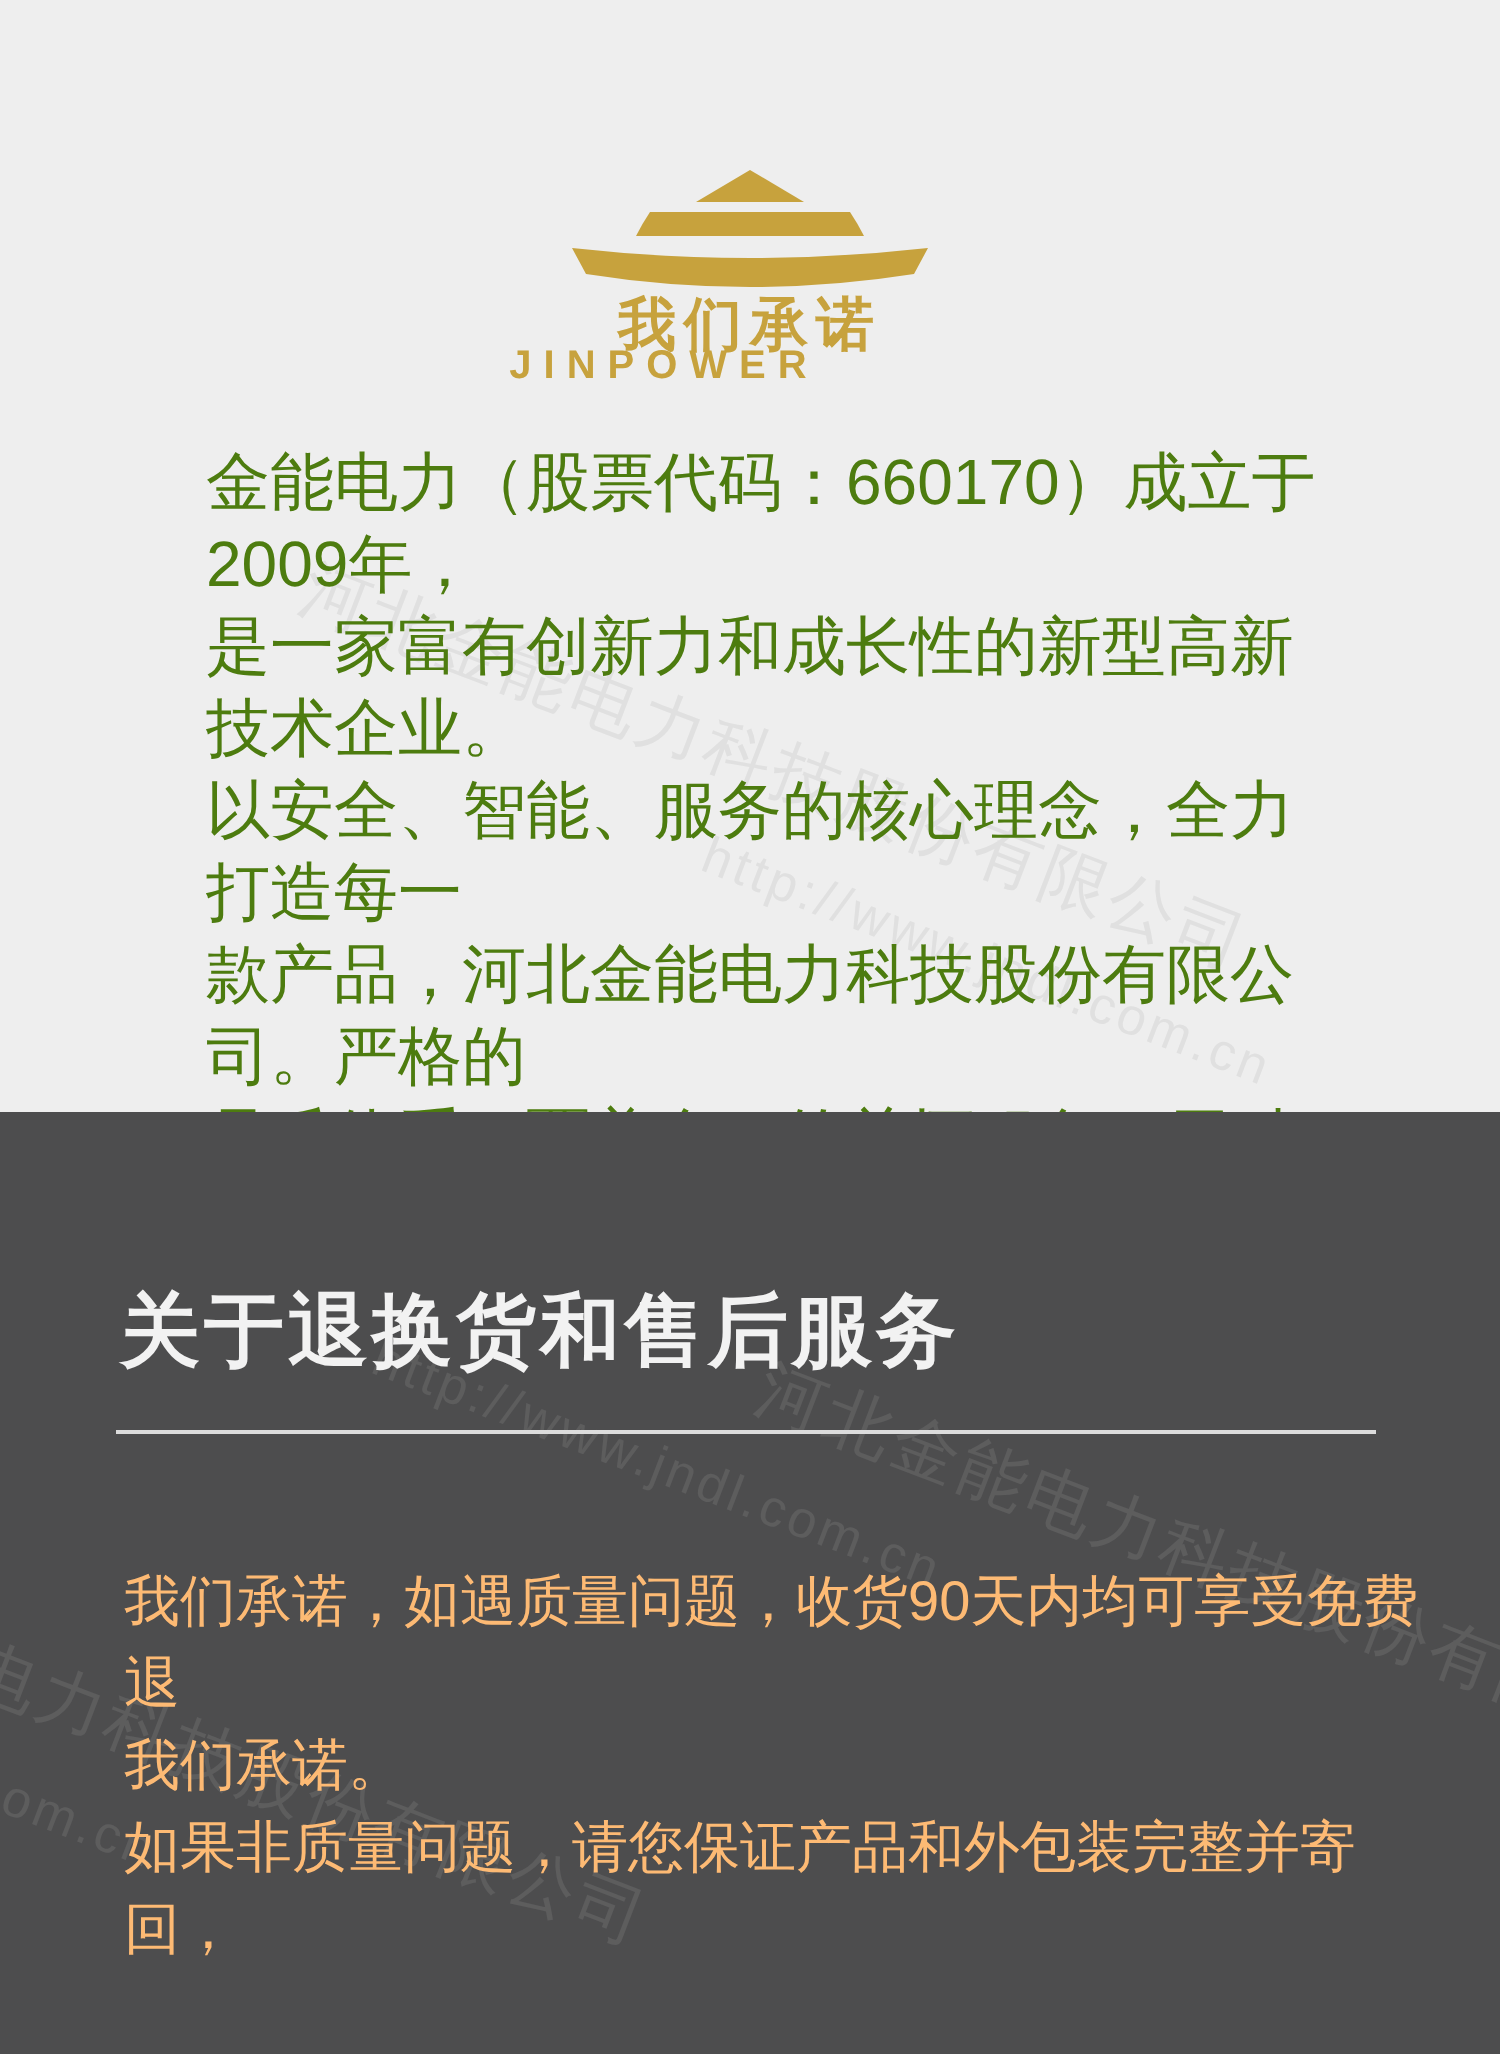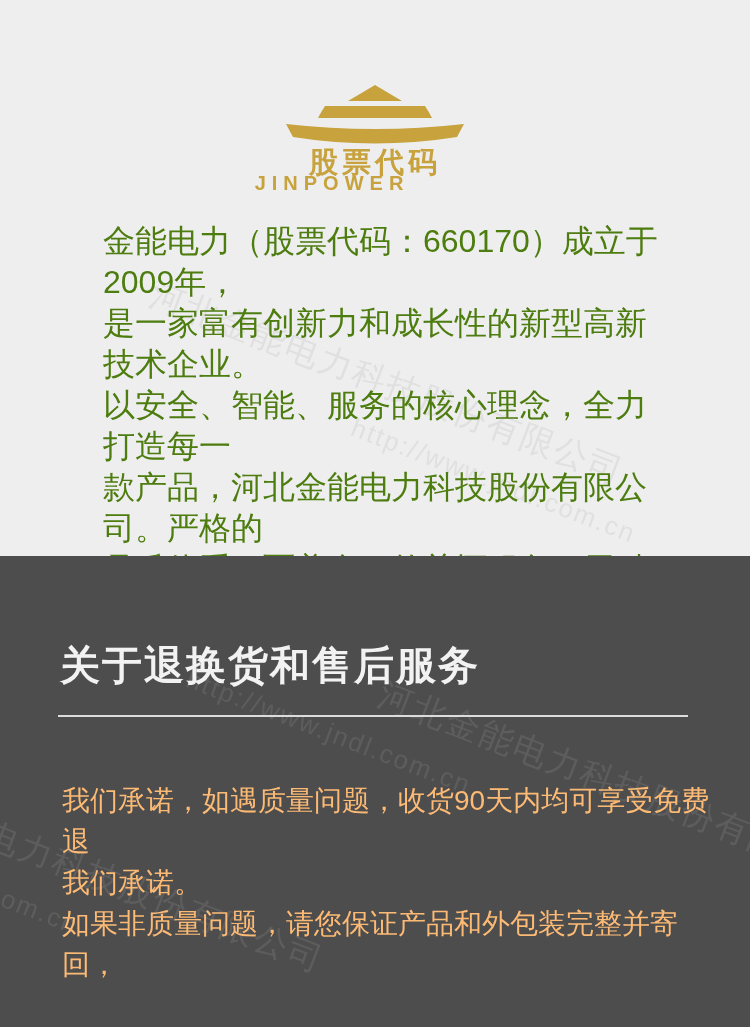--- a/index.html
+++ b/index.html
@@ -120,7 +120,7 @@
         <path d="M40 24 L140 24 Q144 30 147 36 L33 36 Q36 30 40 24 Z" fill="#c7a23d"></path>
         <path d="M1 42 Q90 52 179 42 L172 55 Q90 68 8 55 Z" fill="#c7a23d"></path>
       </svg>
-      <div class="logo-cn">股票代码</div>
+      <div class="logo-cn">我们承诺</div>
       <div class="logo-en">JINPOWER</div>
     </div>
 

